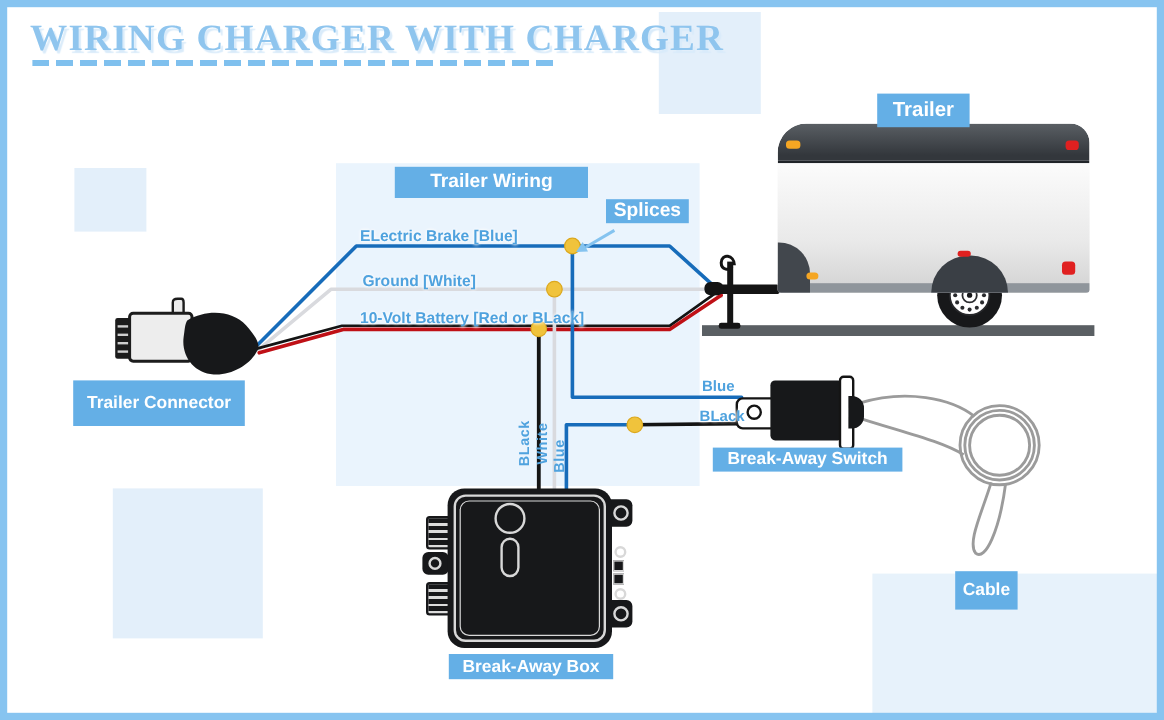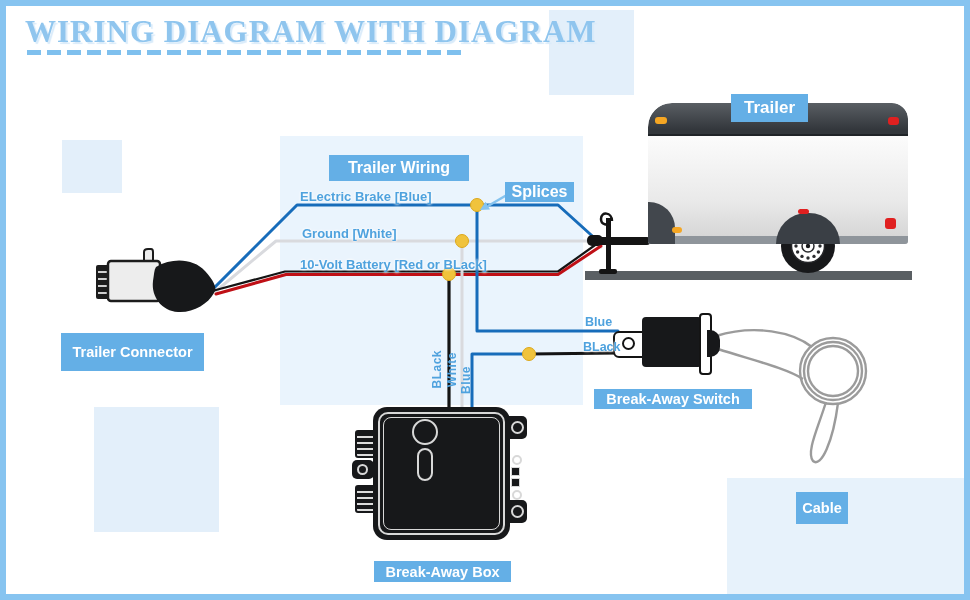--- a/index.html
+++ b/index.html
@@ -67,7 +67,7 @@
   <div class="bg" style="left:94px;top:407px;width:125px;height:125px;background:#e3effa;"></div>
   <div class="bg" style="left:727px;top:478px;width:243px;height:122px;background:#e7f2fb;"></div>
 
-  <div class="title">WIRING DIAGRAM WITH DIAGRAM</div>
+  <div class="title">WIRING CHARGER WITH CHARGER</div>
   <div class="underline"></div>
 
   <svg class="layer" width="970" height="600" viewBox="0 0 970 600">

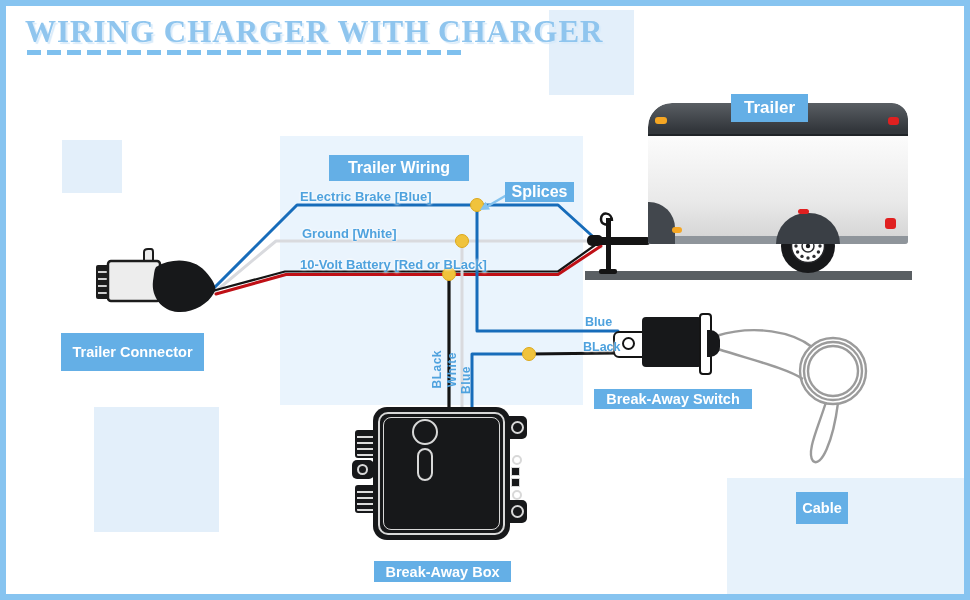--- a/index.html
+++ b/index.html
@@ -9,7 +9,7 @@
   .bg{position:absolute;z-index:1;}
   .layer{position:absolute;left:0;top:0;z-index:2;}
   .chip{position:absolute;z-index:5;background:#64afe6;color:#fff;font-weight:bold;
-        display:flex;align-items:center;justify-content:center;white-space:nowrap;margin-top:16px;}
+        display:flex;align-items:center;justify-content:center;white-space:nowrap;}
   .wlabel{position:absolute;z-index:4;color:#4fa2de;font-weight:bold;font-size:13px;
           white-space:nowrap;text-shadow:0 0 3px #fff,0 0 3px #fff;}
   .vlabel{position:absolute;z-index:4;color:#4fa2de;font-weight:bold;font-size:12px;

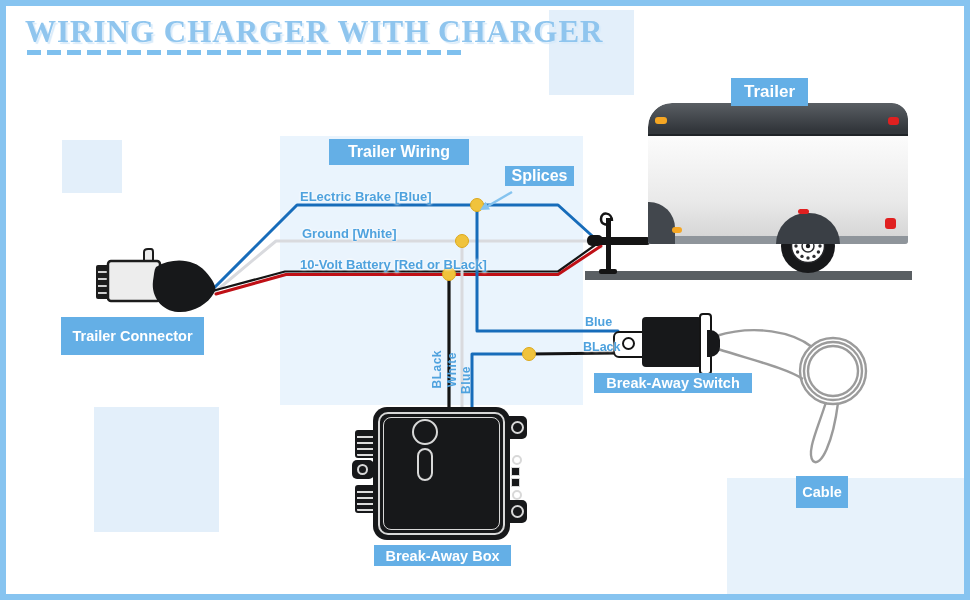--- a/index.html
+++ b/index.html
@@ -196,7 +196,7 @@
   <div class="chip" style="left:731px;top:78px;width:77px;height:28px;font-size:17px;">
       <span>Trailer</span>
     </div>
-  <div class="chip" style="left:329px;top:139px;width:140px;height:26px;font-size:16px;">
+  <div class="chip" style="left:329px;top:139px;width:161px;height:26px;font-size:16px;">
       <span>Trailer Wiring</span>
     </div>
   <div class="chip" style="left:505px;top:166px;width:69px;height:20px;font-size:16px;">

